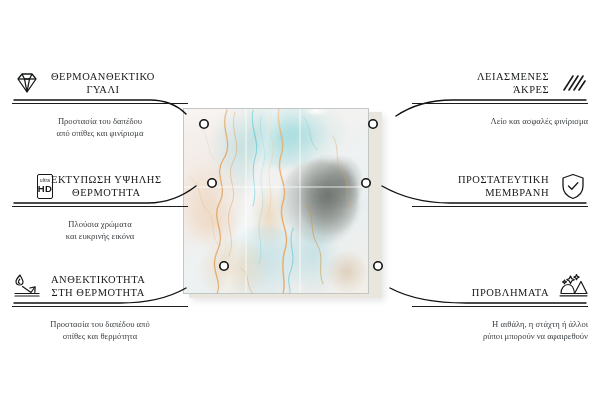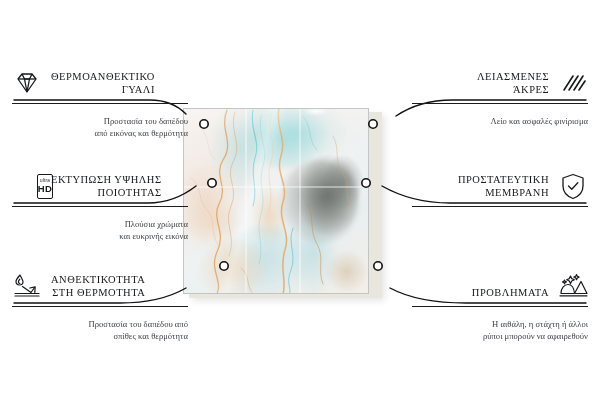--- a/index.html
+++ b/index.html
@@ -61,7 +61,7 @@
 
   
   .feature{position:absolute;width:176px;}
-  .feature.left{left:12px;text-align:right;}
+  .feature.left{left:12px;text-align:center;}
   .feature.right{right:12px;text-align:right;}
 
   .feat-head{display:flex;align-items:center;gap:9px;min-height:34px;}

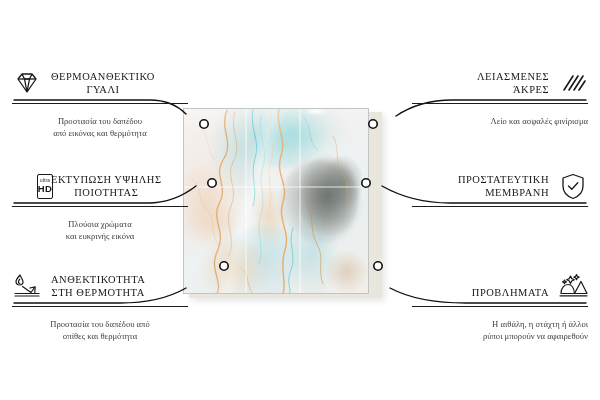--- a/index.html
+++ b/index.html
@@ -174,7 +174,7 @@
     <div class="feat-rule"></div>
     <div class="feat-desc">
       <span>Προστασία του δαπέδου</span>
-      <span>από εικόνας και θερμότητα</span>
+      <span>από σπίθες και φινίρισμα</span>
     </div>
   </div>
 

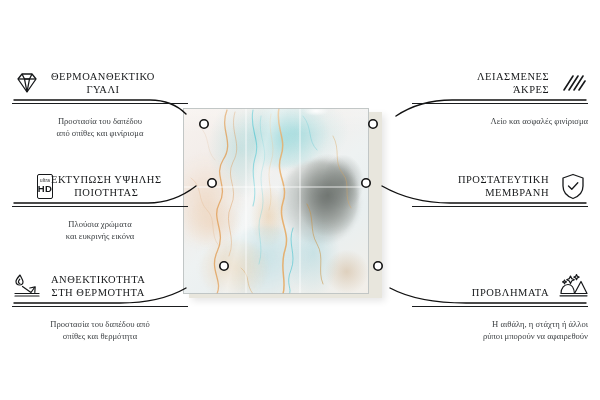--- a/index.html
+++ b/index.html
@@ -188,7 +188,7 @@
       </span>
       <span class="feat-title">
         <span>ΕΚΤΥΠΩΣΗ ΥΨΗΛΗΣ</span><br>
-        <span>ΠΟΙΟΤΗΤΑΣ</span>
+        <span>ΘΕΡΜΟΤΗΤΑ</span>
       </span>
     </div>
     <div class="feat-rule"></div>

